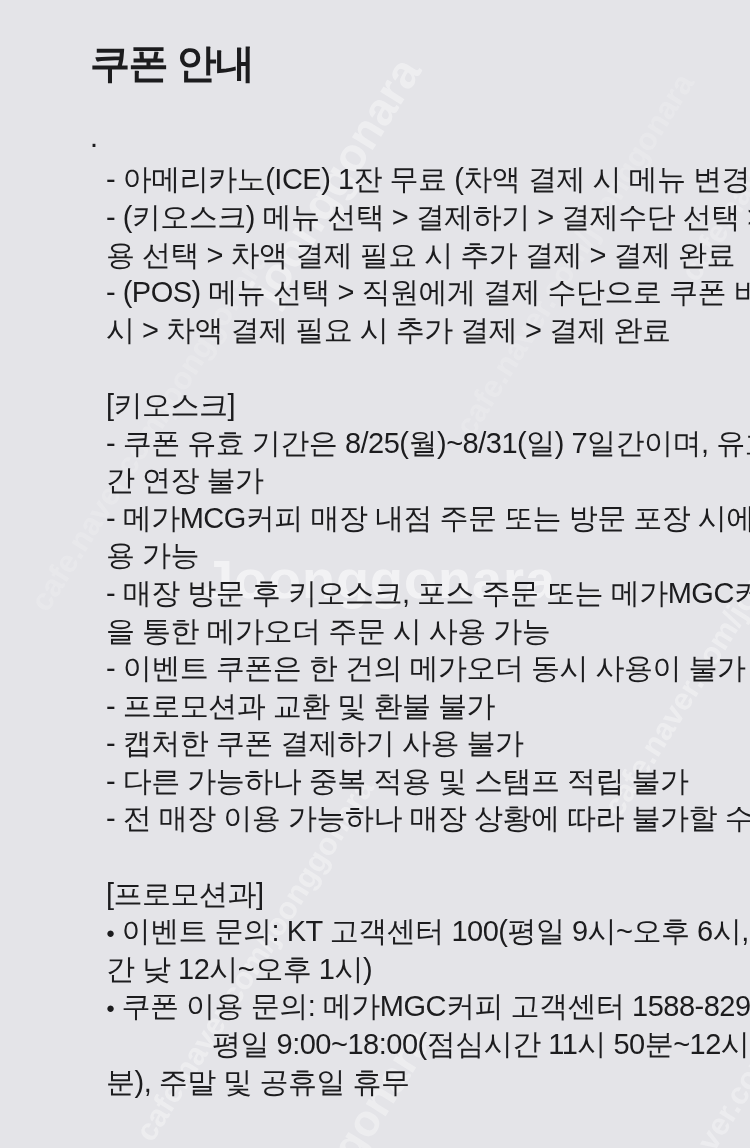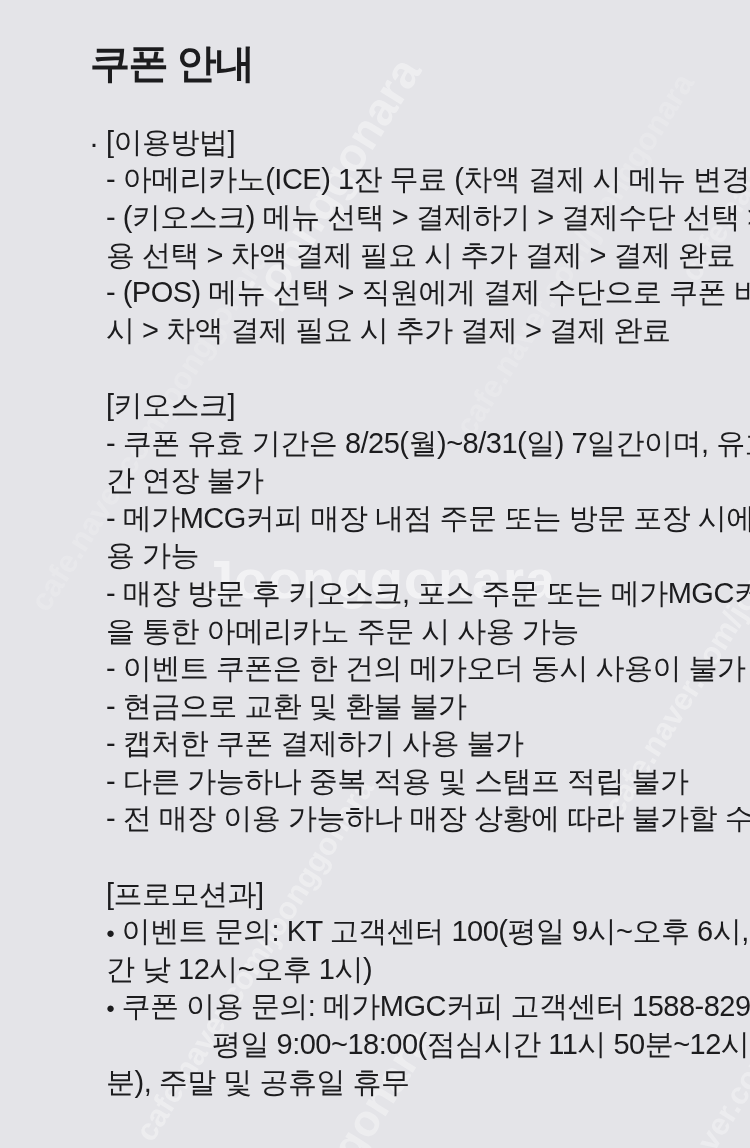--- a/index.html
+++ b/index.html
@@ -76,7 +76,6 @@
     <div class="sec">
       <div class="ln hd">
         <span class="sec-dot">·</span>
-        <span>[이용방법]</span>
       </div>
       <div class="ln"><span>- 아메리카노(ICE) 1잔 무료 (차액 결제 시 메뉴 변경 가능)</span></div>
       <div class="ln"><span>- (키오스크) 메뉴 선택 &gt; 결제하기 &gt; 결제수단 선택 &gt; 쿠폰사</span></div>

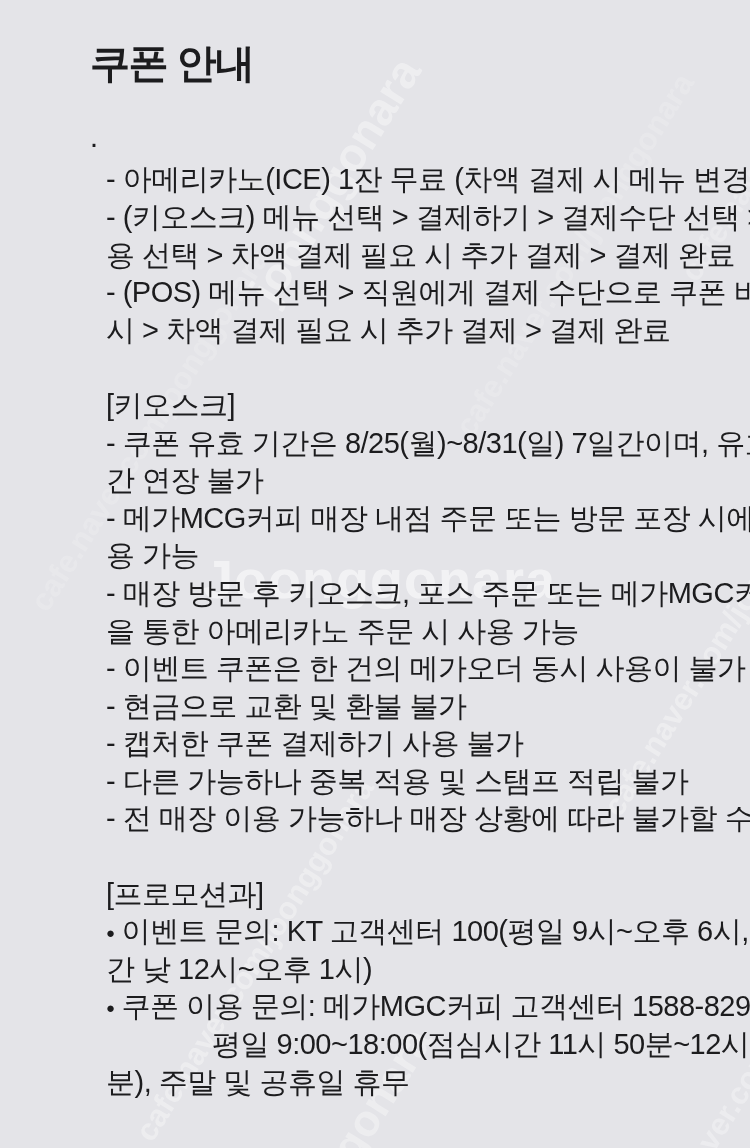--- a/index.html
+++ b/index.html
@@ -93,7 +93,7 @@
       <div class="ln"><span>- 메가MCG커피 매장 내점 주문 또는 방문 포장 시에만 사</span></div>
       <div class="ln"><span>용 가능</span></div>
       <div class="ln"><span>- 매장 방문 후 키오스크, 포스 주문 또는 메가MGC커피 앱</span></div>
-      <div class="ln"><span>을 통한 아메리카노 주문 시 사용 가능</span></div>
+      <div class="ln"><span>을 통한 메가오더 주문 시 사용 가능</span></div>
       <div class="ln"><span>- 이벤트 쿠폰은 한 건의 메가오더 동시 사용이 불가</span></div>
       <div class="ln"><span>- 현금으로 교환 및 환불 불가</span></div>
       <div class="ln"><span>- 캡처한 쿠폰 결제하기 사용 불가</span></div>

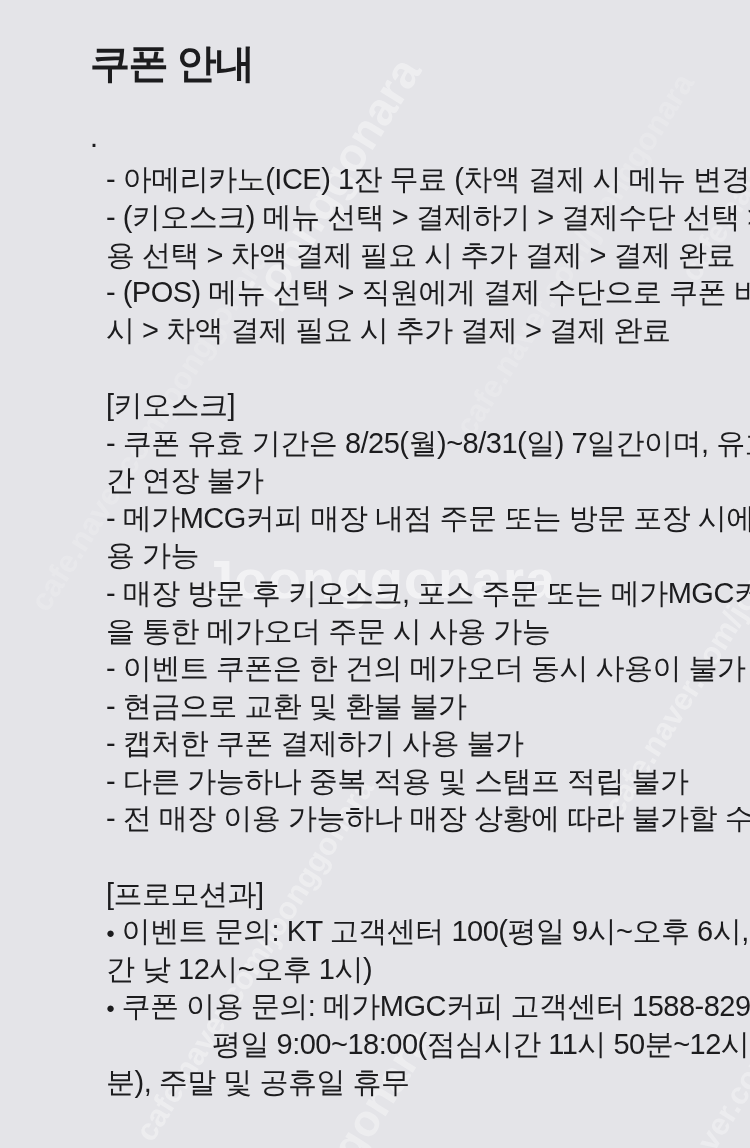--- a/index.html
+++ b/index.html
@@ -95,7 +95,7 @@
       <div class="ln"><span>- 매장 방문 후 키오스크, 포스 주문 또는 메가MGC커피 앱</span></div>
       <div class="ln"><span>을 통한 메가오더 주문 시 사용 가능</span></div>
       <div class="ln"><span>- 이벤트 쿠폰은 한 건의 메가오더 동시 사용이 불가</span></div>
-      <div class="ln"><span>- 현금으로 교환 및 환불 불가</span></div>
+      <div class="ln"><span>- 프로모션과 교환 및 환불 불가</span></div>
       <div class="ln"><span>- 캡처한 쿠폰 결제하기 사용 불가</span></div>
       <div class="ln"><span>- 다른 가능하나 중복 적용 및 스탬프 적립 불가</span></div>
       <div class="ln"><span>- 전 매장 이용 가능하나 매장 상황에 따라 불가할 수 있음</span></div>

